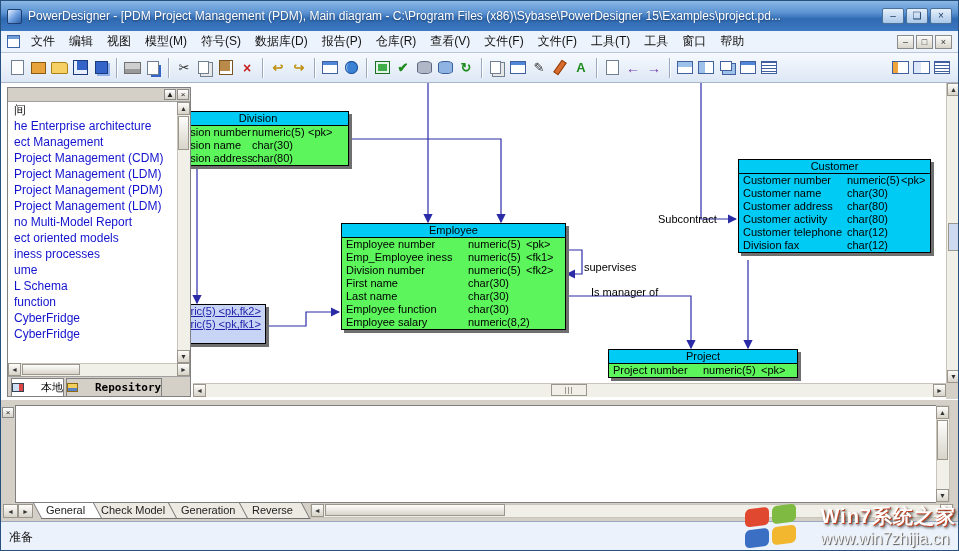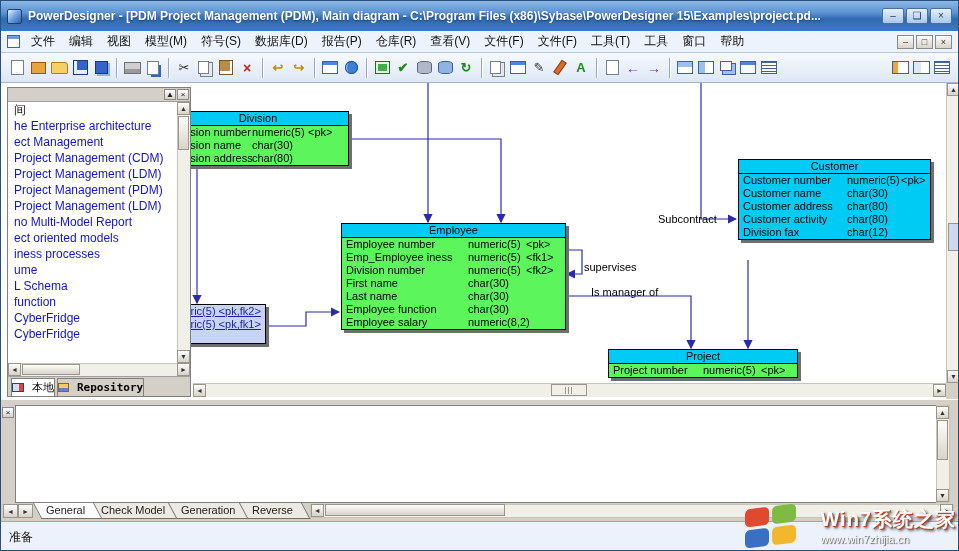--- a/index.html
+++ b/index.html
@@ -14,7 +14,7 @@
     display:flex; align-items:center; padding:0 6px; gap:6px; }
   .app-icon { width:15px; height:15px; background:linear-gradient(135deg,#e8f0ff 0%,#6fa0e0 50%,#2f5fa8 100%);
     border:1px solid #1c3f70; border-radius:2px; flex:0 0 auto; }
-  .title-text { color:#fff; font-size:12px; font-weight:bold; text-shadow:0 1px 2px #1a3a66;
+  .title-text { color:#fff; font-size:12px; font-weight:normal; text-shadow:0 1px 2px #1a3a66;
     white-space:nowrap; overflow:hidden; text-overflow:ellipsis; flex:1; }
   .winbtns { display:flex; gap:2px; flex:0 0 auto; }
   .winbtn { width:22px; height:16px; font-size:10px; line-height:14px; text-align:center;

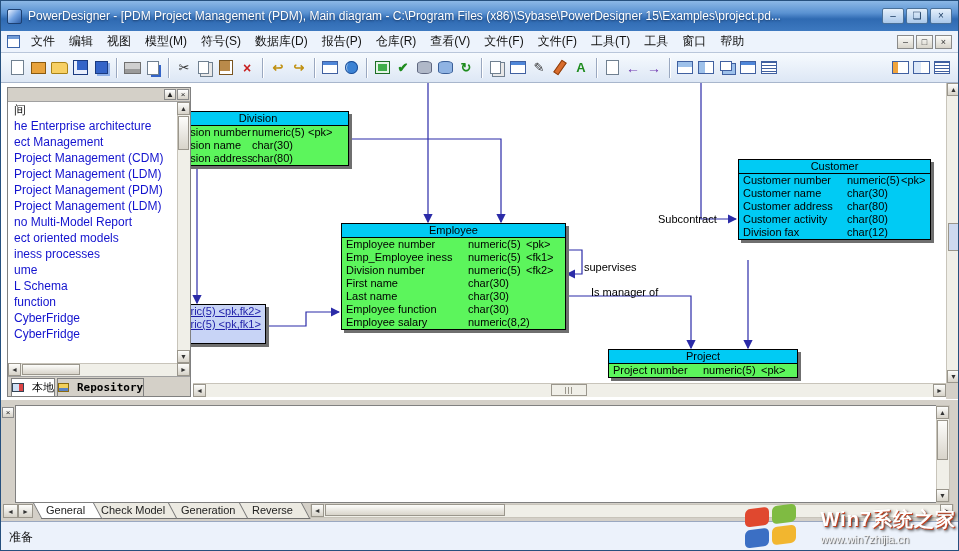--- a/index.html
+++ b/index.html
@@ -305,6 +305,9 @@
         <span class="cn">Customer activity</span><span class="ct">char(80)</span><span class="ck"></span>
       </div>
       <div class="trow">
+        <span class="cn">Customer telephone</span><span class="ct">char(12)</span><span class="ck"></span>
+      </div>
+      <div class="trow">
         <span class="cn">Division fax</span><span class="ct">char(12)</span><span class="ck"></span>
       </div>
     </div>

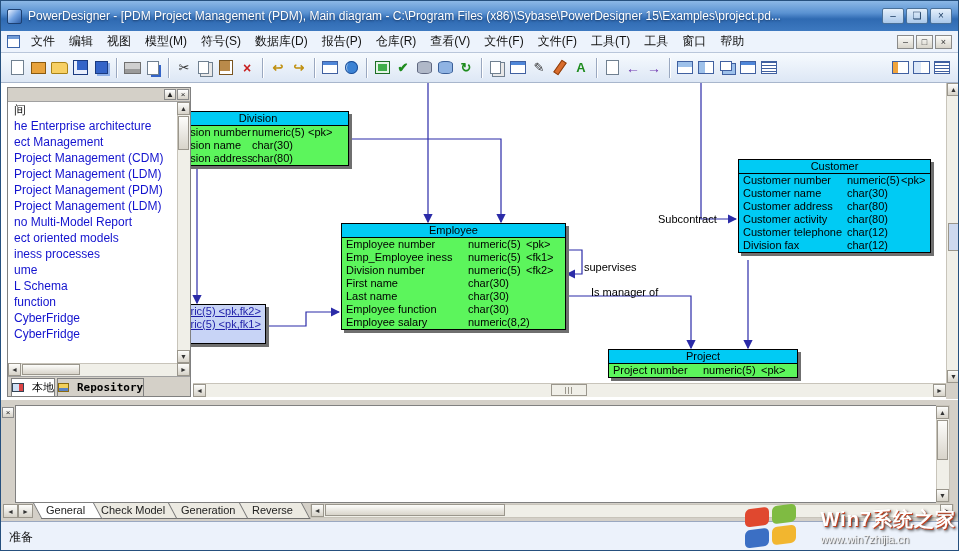--- a/index.html
+++ b/index.html
@@ -102,7 +102,7 @@
     background:linear-gradient(#fdfdfb,#d6d2c8); border:1px solid #9a968c; }
   .sthumb { position:absolute; background:linear-gradient(#fdfdfb,#d8d4ca); border:1px solid #9a968c; }
   .btabs { height:20px; background:#D4D0C8; border-top:1px solid #a0a0a0; display:flex; align-items:flex-end; padding-left:3px; gap:2px; }
-  .btab { height:18px; display:flex; align-items:center; gap:8px; padding:0 0; font-size:11px;
+  .btab { height:18px; display:flex; align-items:center; gap:17px; padding:0 0; font-size:11px;
     border:1px solid #808080; border-bottom:none; background:#D4D0C8; }
   .btab.active { background:#fff; }
   .btab .repo-label { font-family:"DejaVu Sans Mono", monospace; font-weight:bold; font-size:11px; }

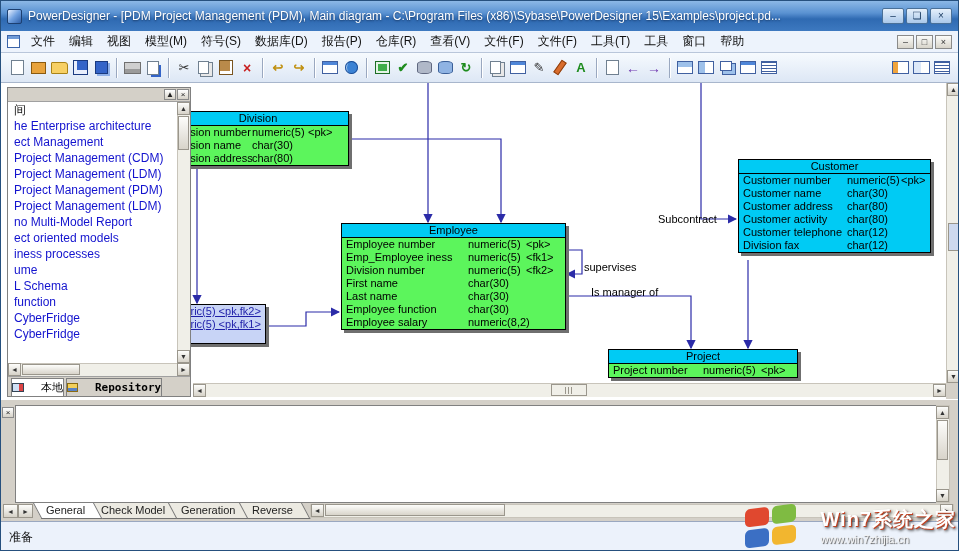--- a/index.html
+++ b/index.html
@@ -142,7 +142,7 @@
   .watermark { position:absolute; right:2px; bottom:0; z-index:50; display:flex; align-items:center; gap:20px; }
   .wm-texts { display:flex; flex-direction:column; align-items:flex-start; }
   .wm-title { font-size:20px; font-weight:bold; color:#fff; text-shadow:1px 1px 0 #c04020, 2px 2px 3px #333; letter-spacing:1px; white-space:nowrap; }
-  .wm-url { font-size:11px; color:#f4f4f4; text-shadow:1px 1px 1px #555; }
+  .wm-url { font-size:16px; color:#f4f4f4; text-shadow:1px 1px 1px #555; }
 </style>
 </head>
 <body>

